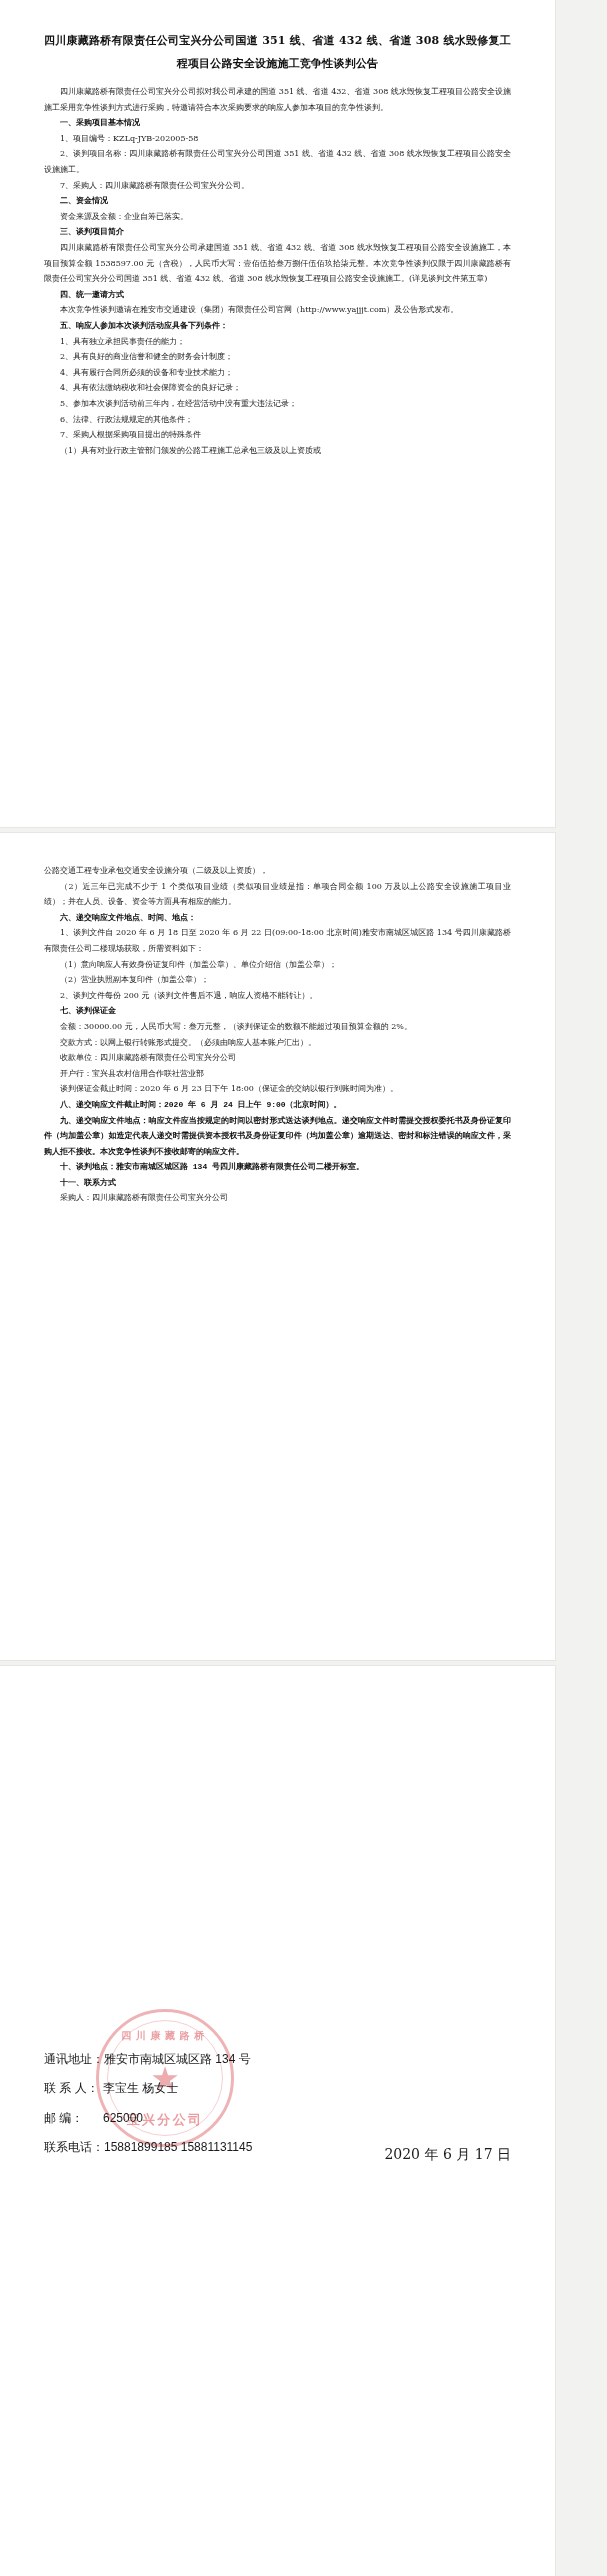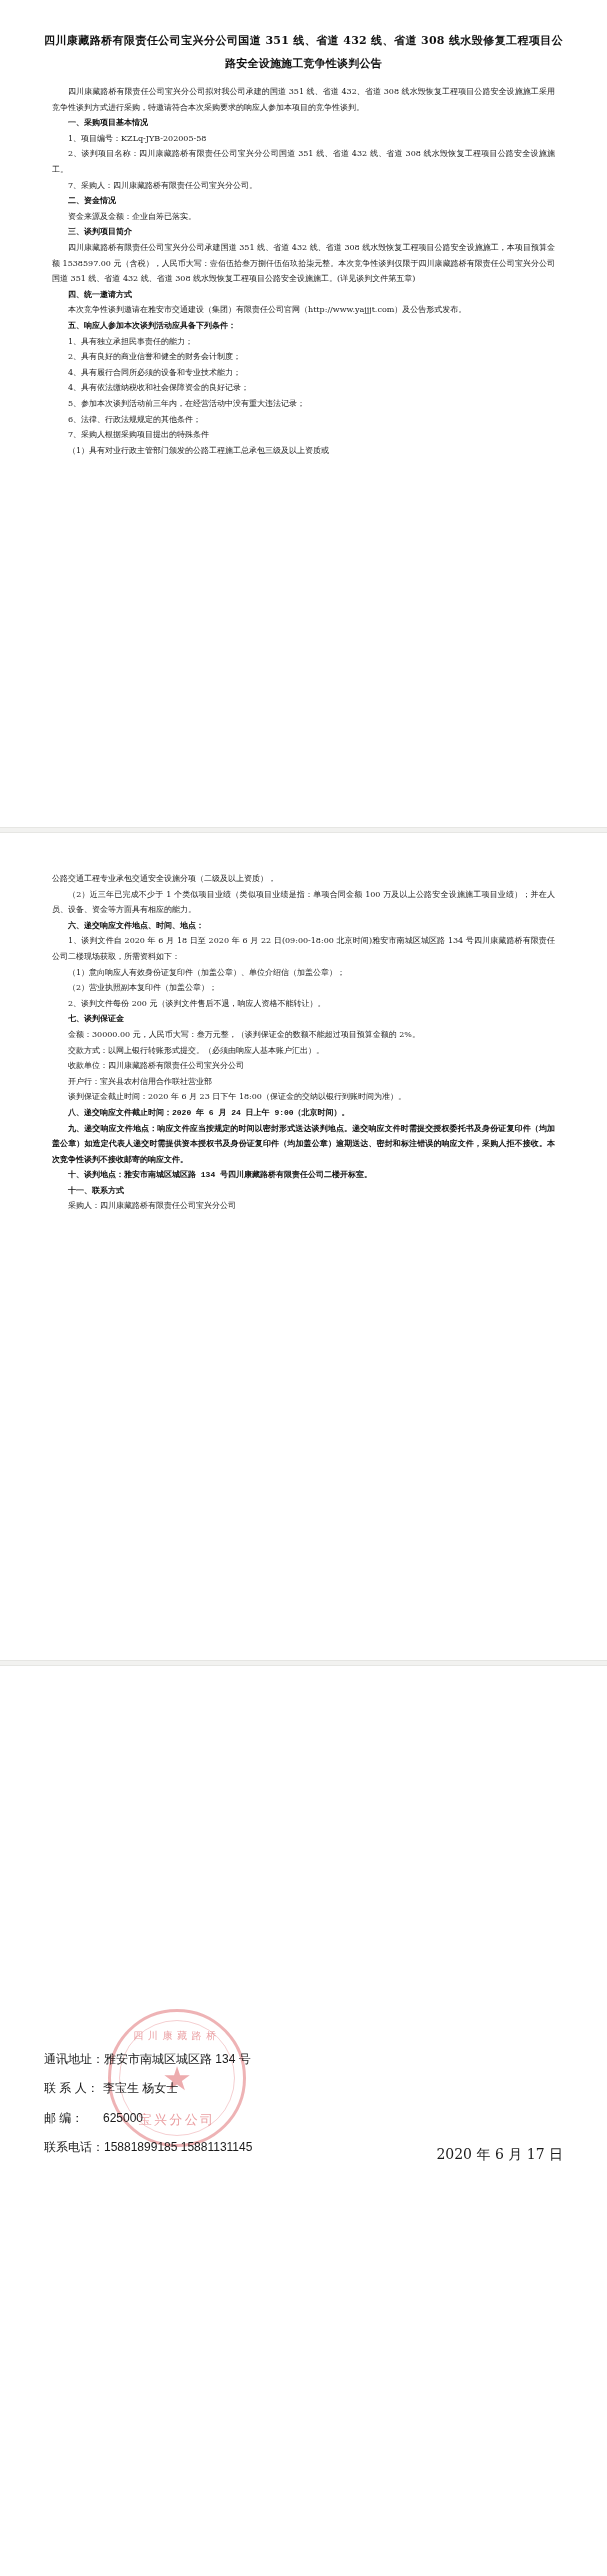--- a/index.html
+++ b/index.html
@@ -19,7 +19,7 @@
   .sheet {
     position: absolute;
     left: 0;
-    width: 607px;
+    width: 555px;
     background: #ffffff;
     overflow: hidden;
   }

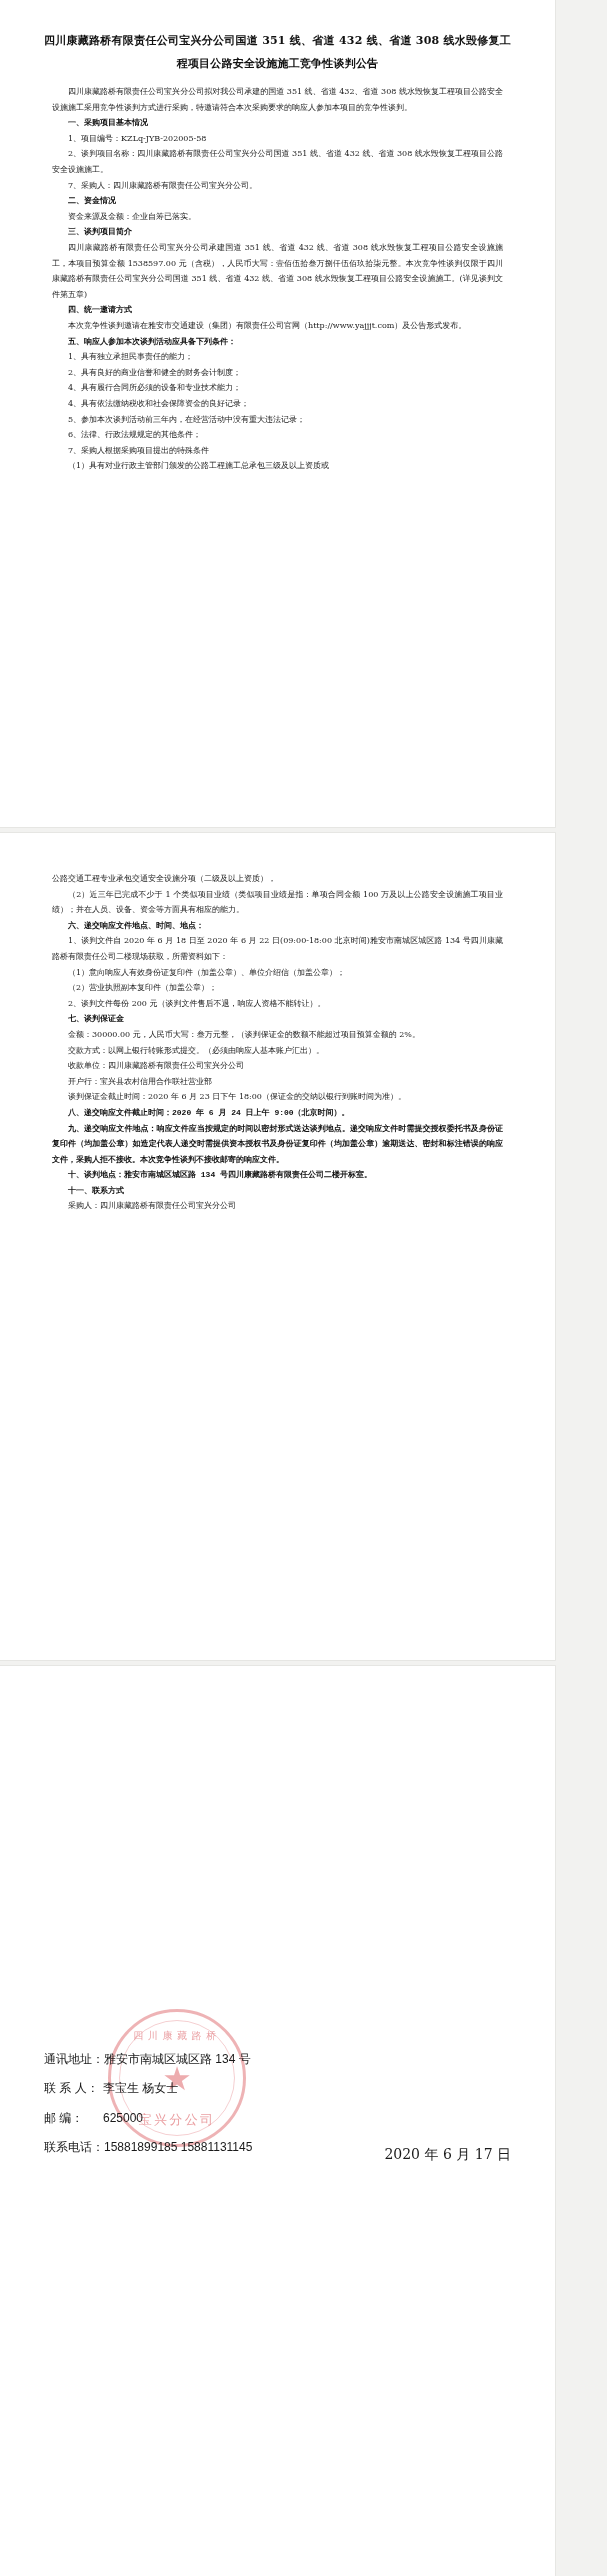--- a/index.html
+++ b/index.html
@@ -49,7 +49,7 @@
     line-height: 1.95;
     color: #1a1a1a;
     text-align: justify;
-    margin: 8px;
+    margin: 0;
   }
   .p { margin: 0; }
   .indent { text-indent: 2em; }

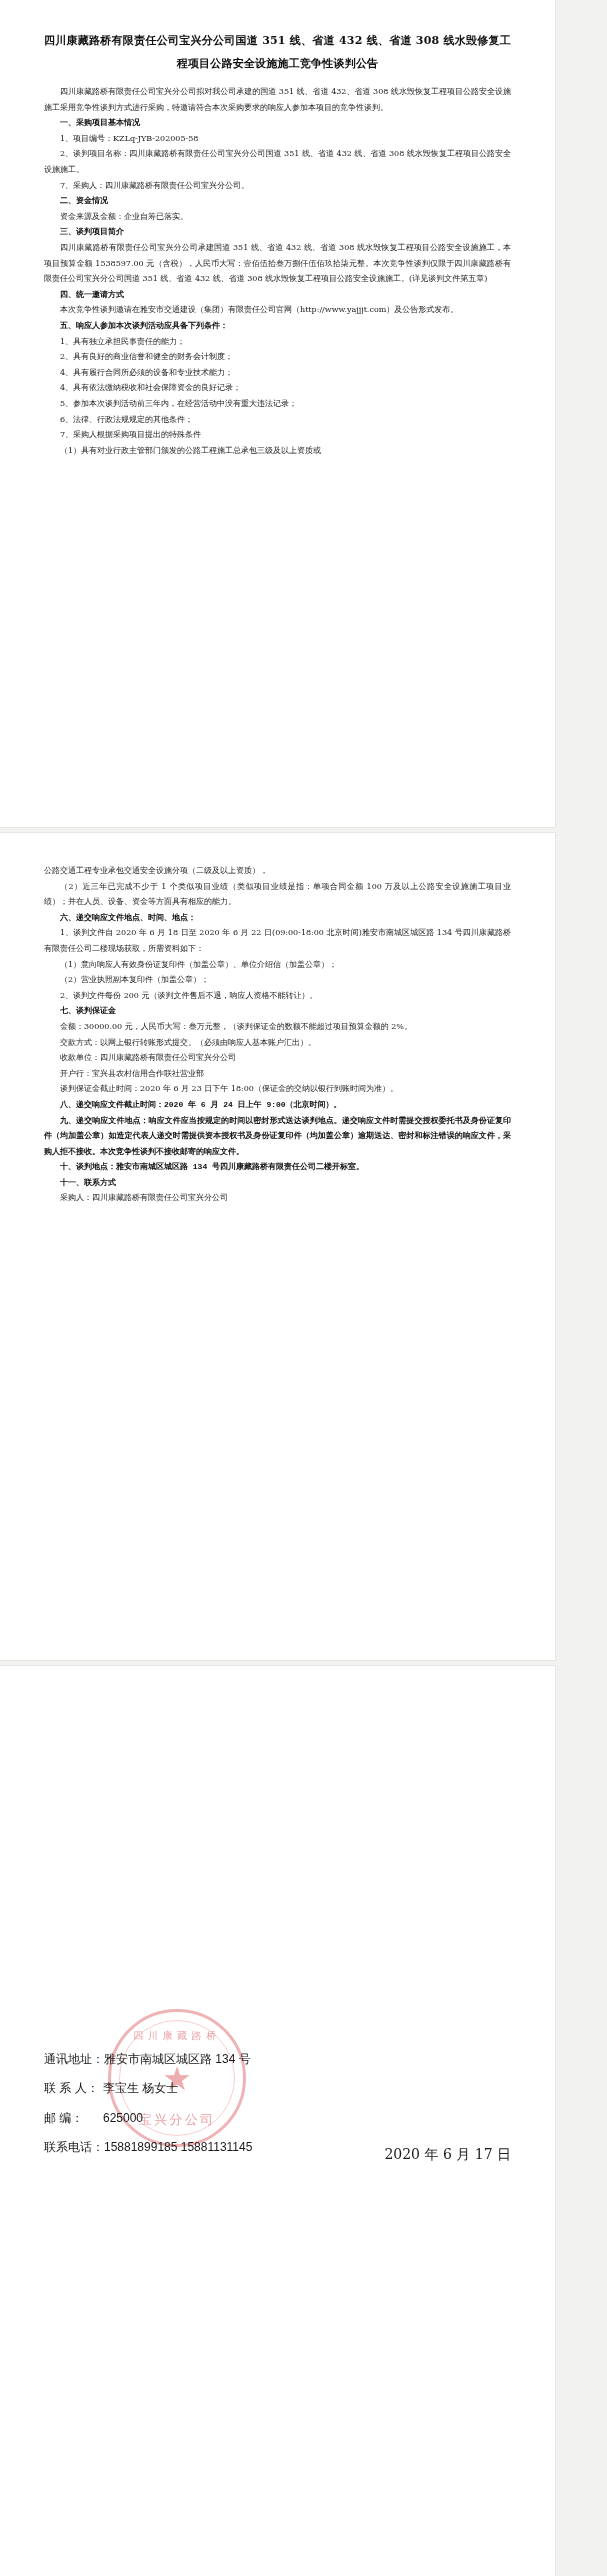--- a/index.html
+++ b/index.html
@@ -81,7 +81,7 @@
   
   #seal {
     position: absolute;
-    left: 108px;
+    left: 96px;
     top: 343px;
     width: 138px;
     height: 138px;
@@ -89,6 +89,7 @@
     border: 3px solid rgba(206, 32, 39, 0.55);
     opacity: 0.62;
     pointer-events: none;
+    font-weight: bold;
   }
   #seal .star {
     position: absolute;

